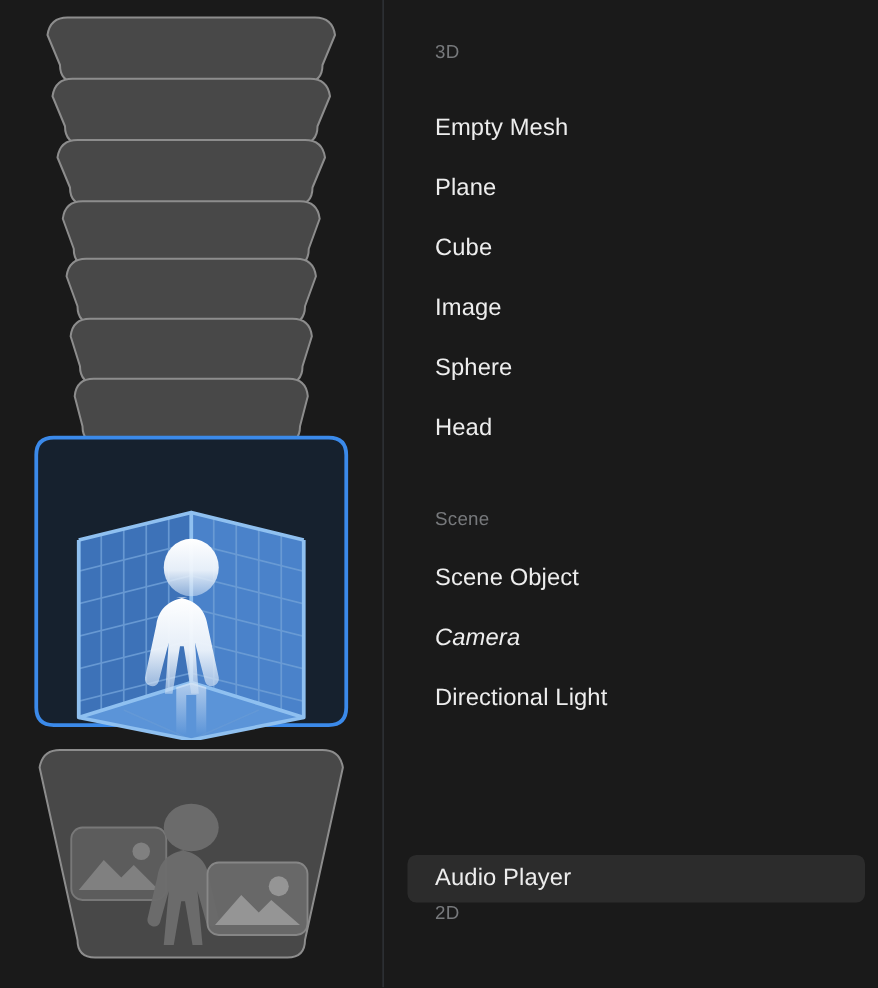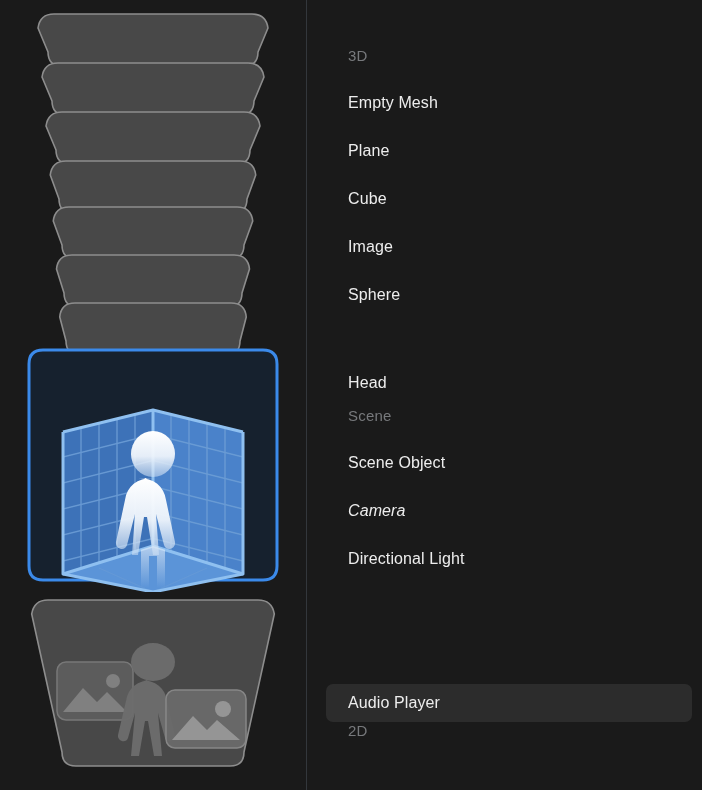--- a/index.html
+++ b/index.html
@@ -351,7 +351,7 @@
     </div>
 
   <div id="list-panel">
-      <div class="group-header" style="top: 47px;">3D</div>
+      <div class="group-header" style="top: 33px;">3D</div>
       <div class="list-item" style="top: 84px;">
         <span class="item-label">Empty Mesh</span>
       </div>

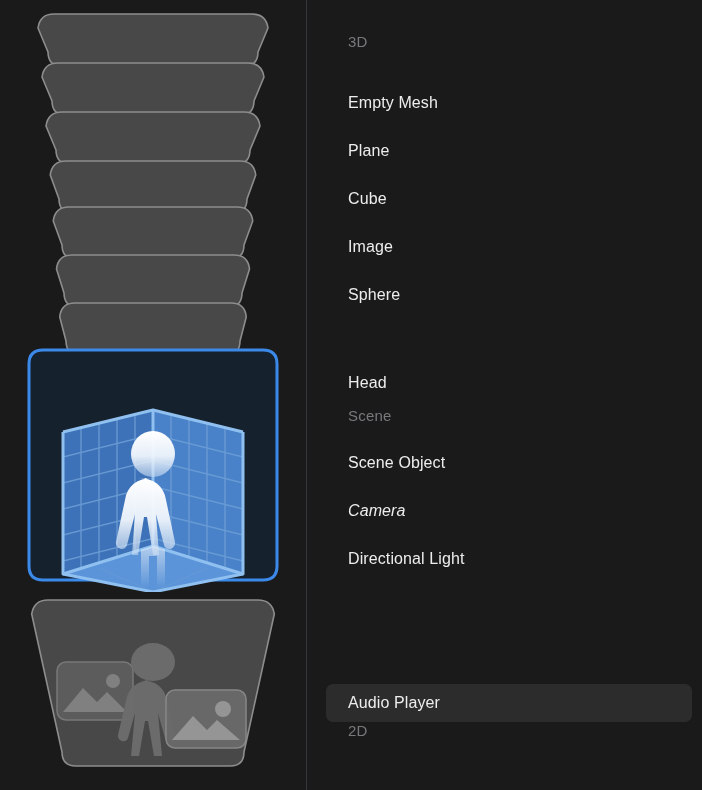--- a/index.html
+++ b/index.html
@@ -92,7 +92,7 @@
   }
 
   .list-item .item-label {
-    font-size: 16px;
+    font-size: 19px;
     color: #ededed;
     letter-spacing: 0.1px;
     white-space: nowrap;

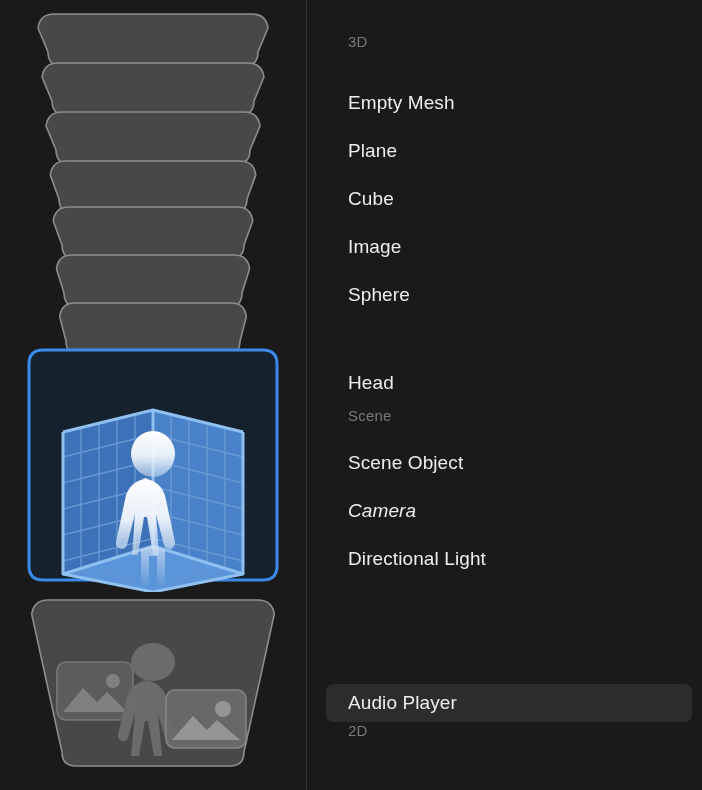--- a/index.html
+++ b/index.html
@@ -367,7 +367,7 @@
       <div class="list-item" style="top: 276px;">
         <span class="item-label">Sphere</span>
       </div>
-      <div class="list-item" style="top: 324px; margin-top: 40px;">
+      <div class="list-item" style="top: 324px;">
         <span class="item-label">Head</span>
       </div>
       <div class="group-header" style="top: 407px;">Scene</div>

